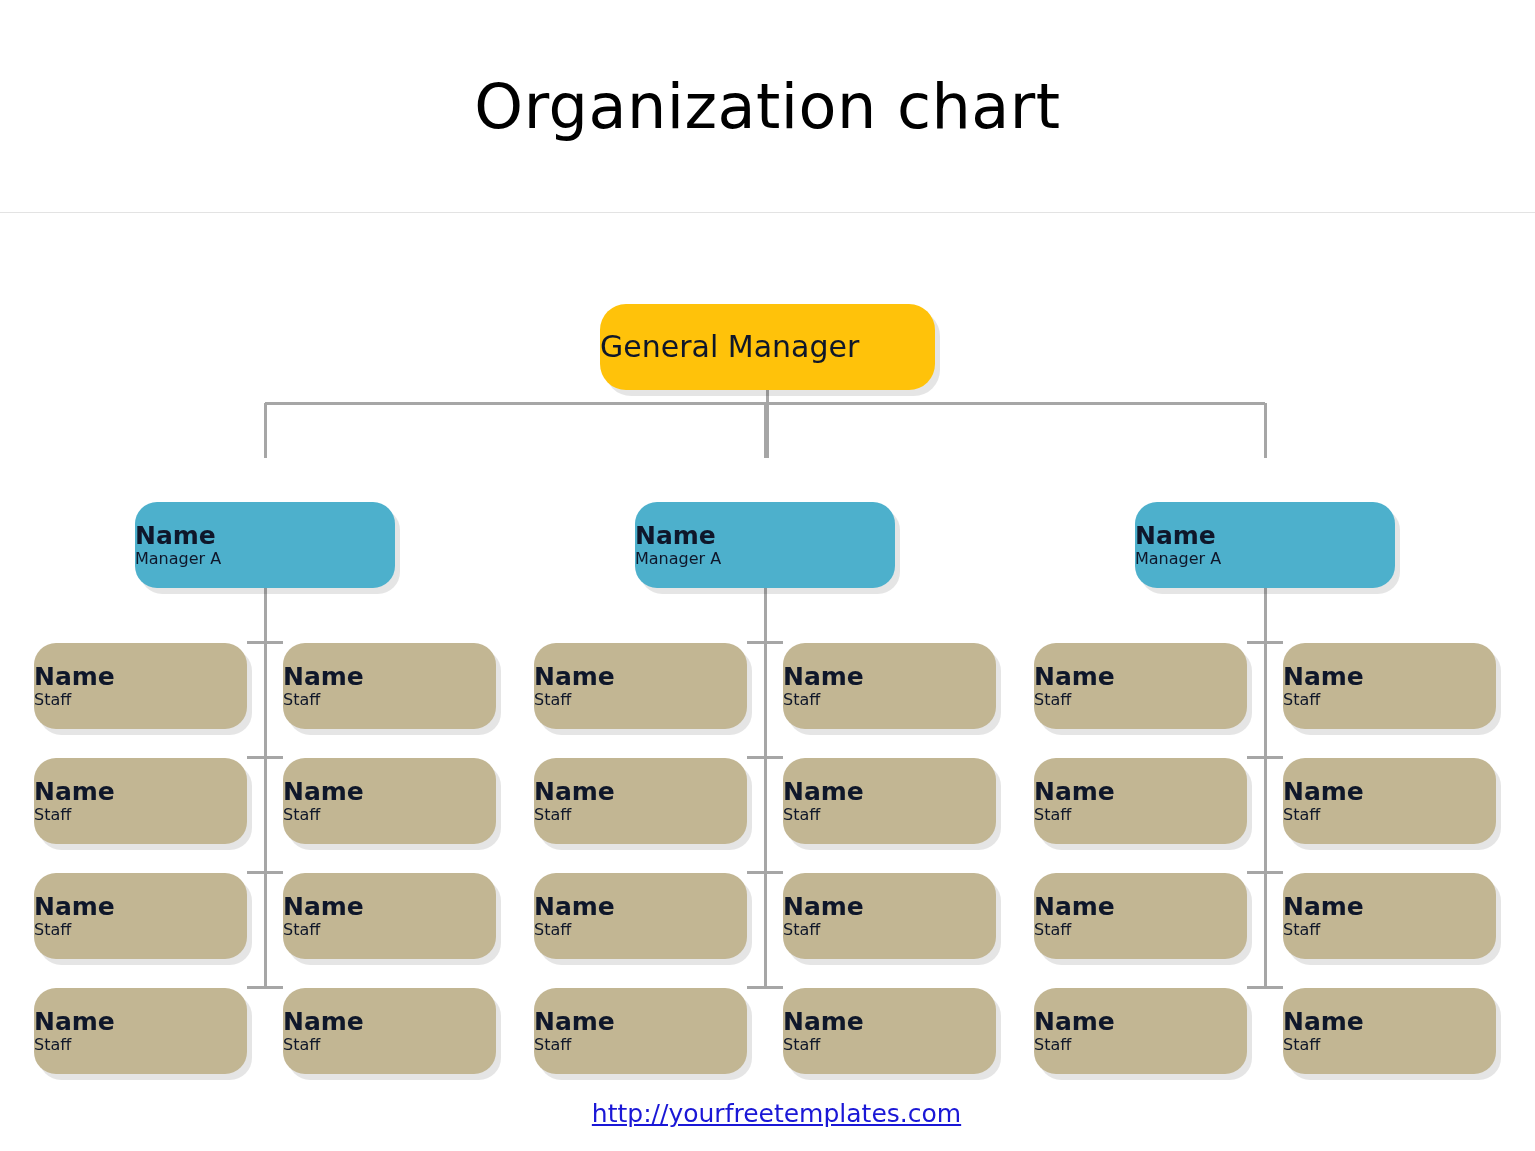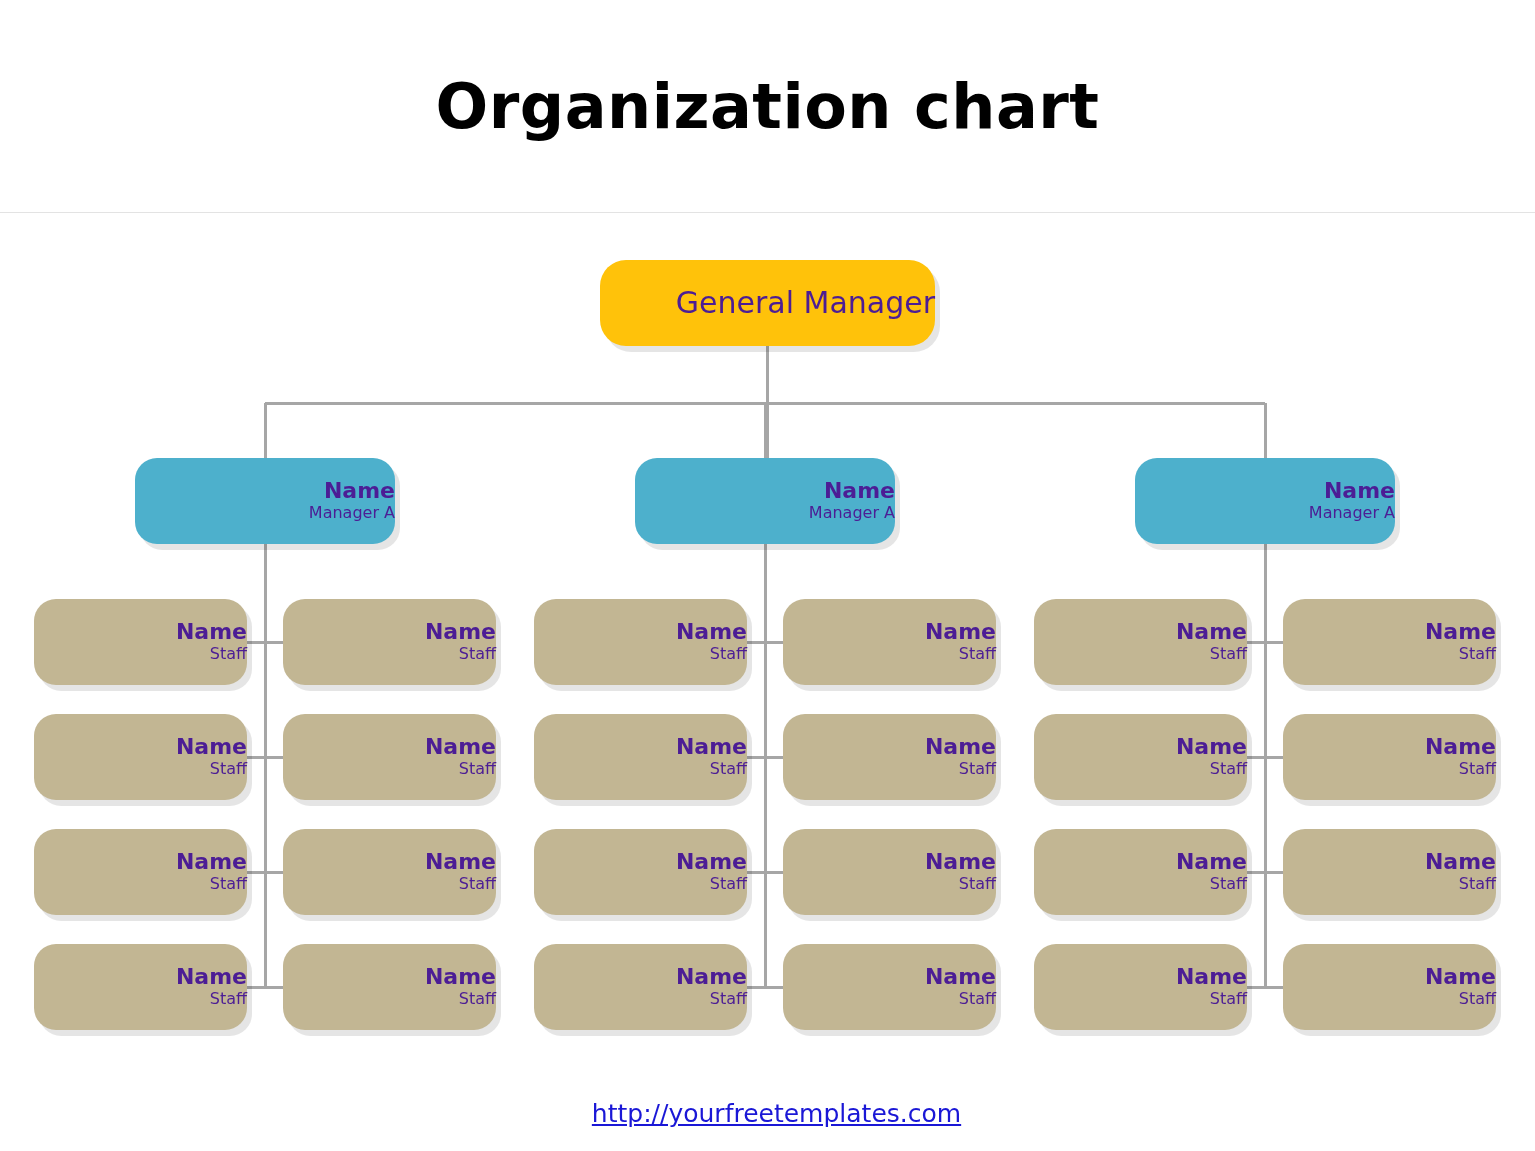--- a/index.html
+++ b/index.html
@@ -18,7 +18,7 @@
     text-align:center;
     font-family:"DejaVu Sans", sans-serif;
     font-size:62px;
-    font-weight:700;
+    font-weight:400;
     letter-spacing:.5px;
     color:#000000;
     line-height:1.05;

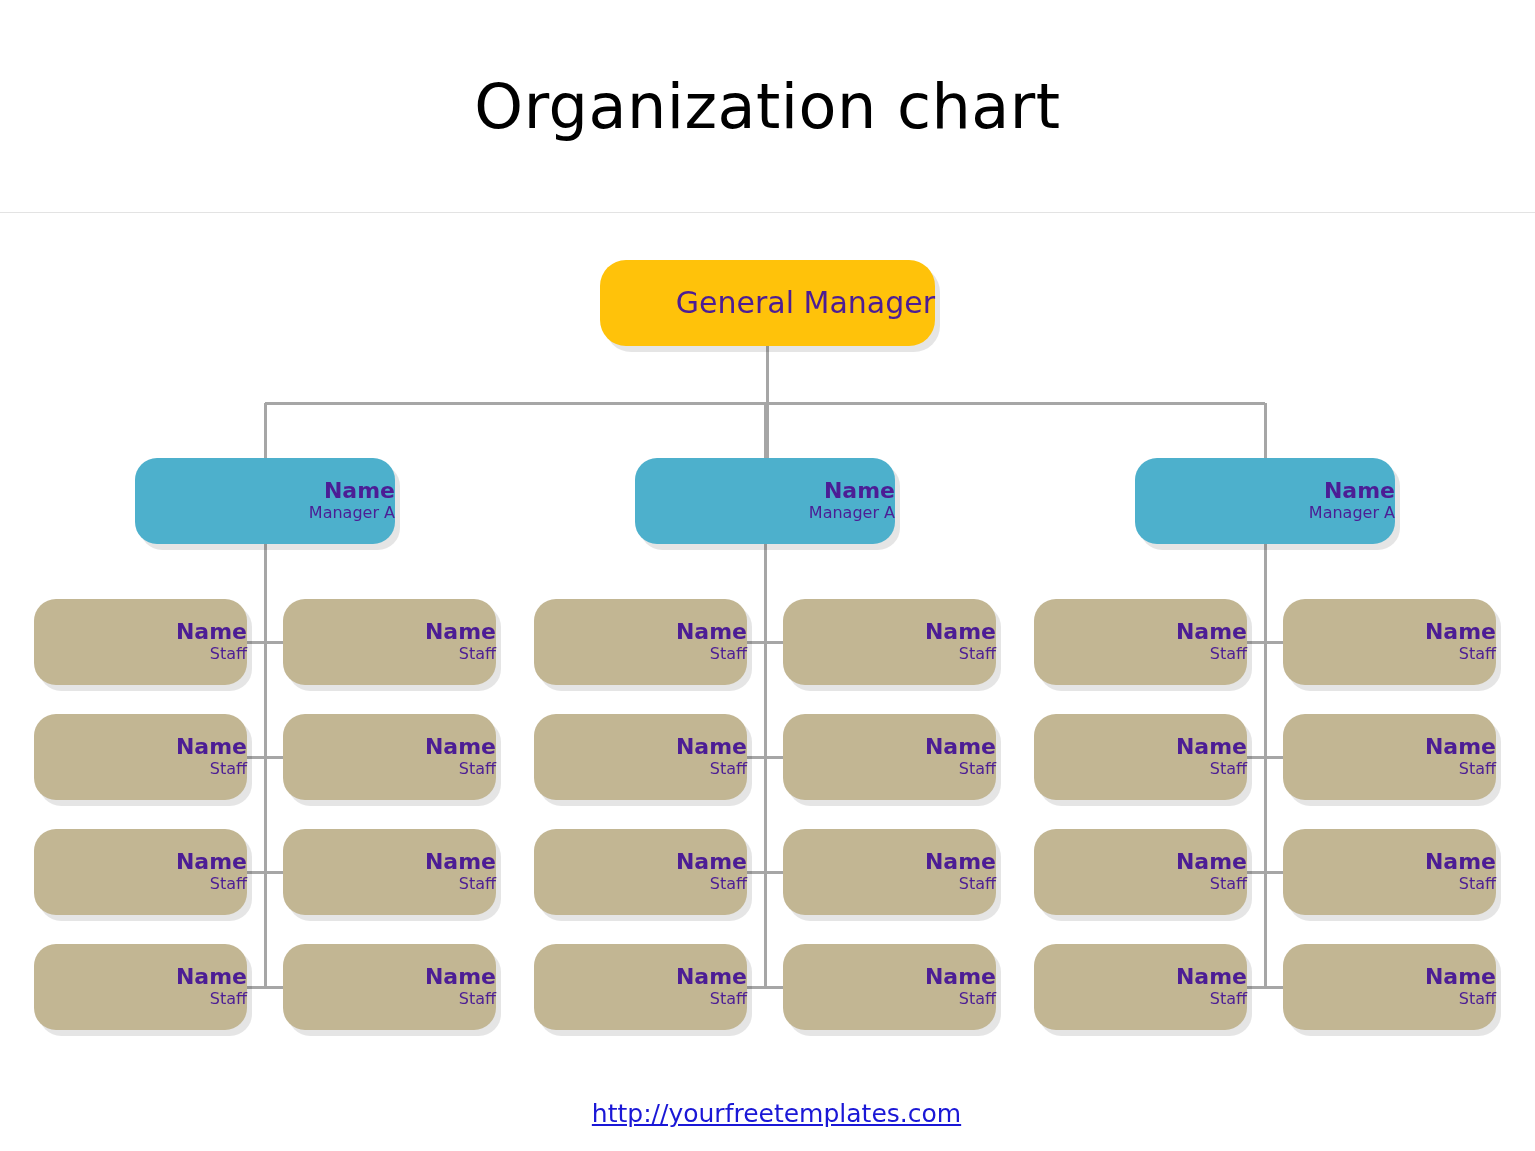--- a/index.html
+++ b/index.html
@@ -40,11 +40,12 @@
     border-radius:22px;
     display:flex;
     flex-direction:column;
-    align-items:flex-end;
+    align-items:flex-start;
     justify-content:center;
-    color:#4c1d95;
+    color:#0f172a;
     box-shadow:5px 6px 0 0 rgba(0,0,0,0.10);
     z-index:5;
+    margin-top:44px;
   }
   .node .l1{
     font-size:22px;

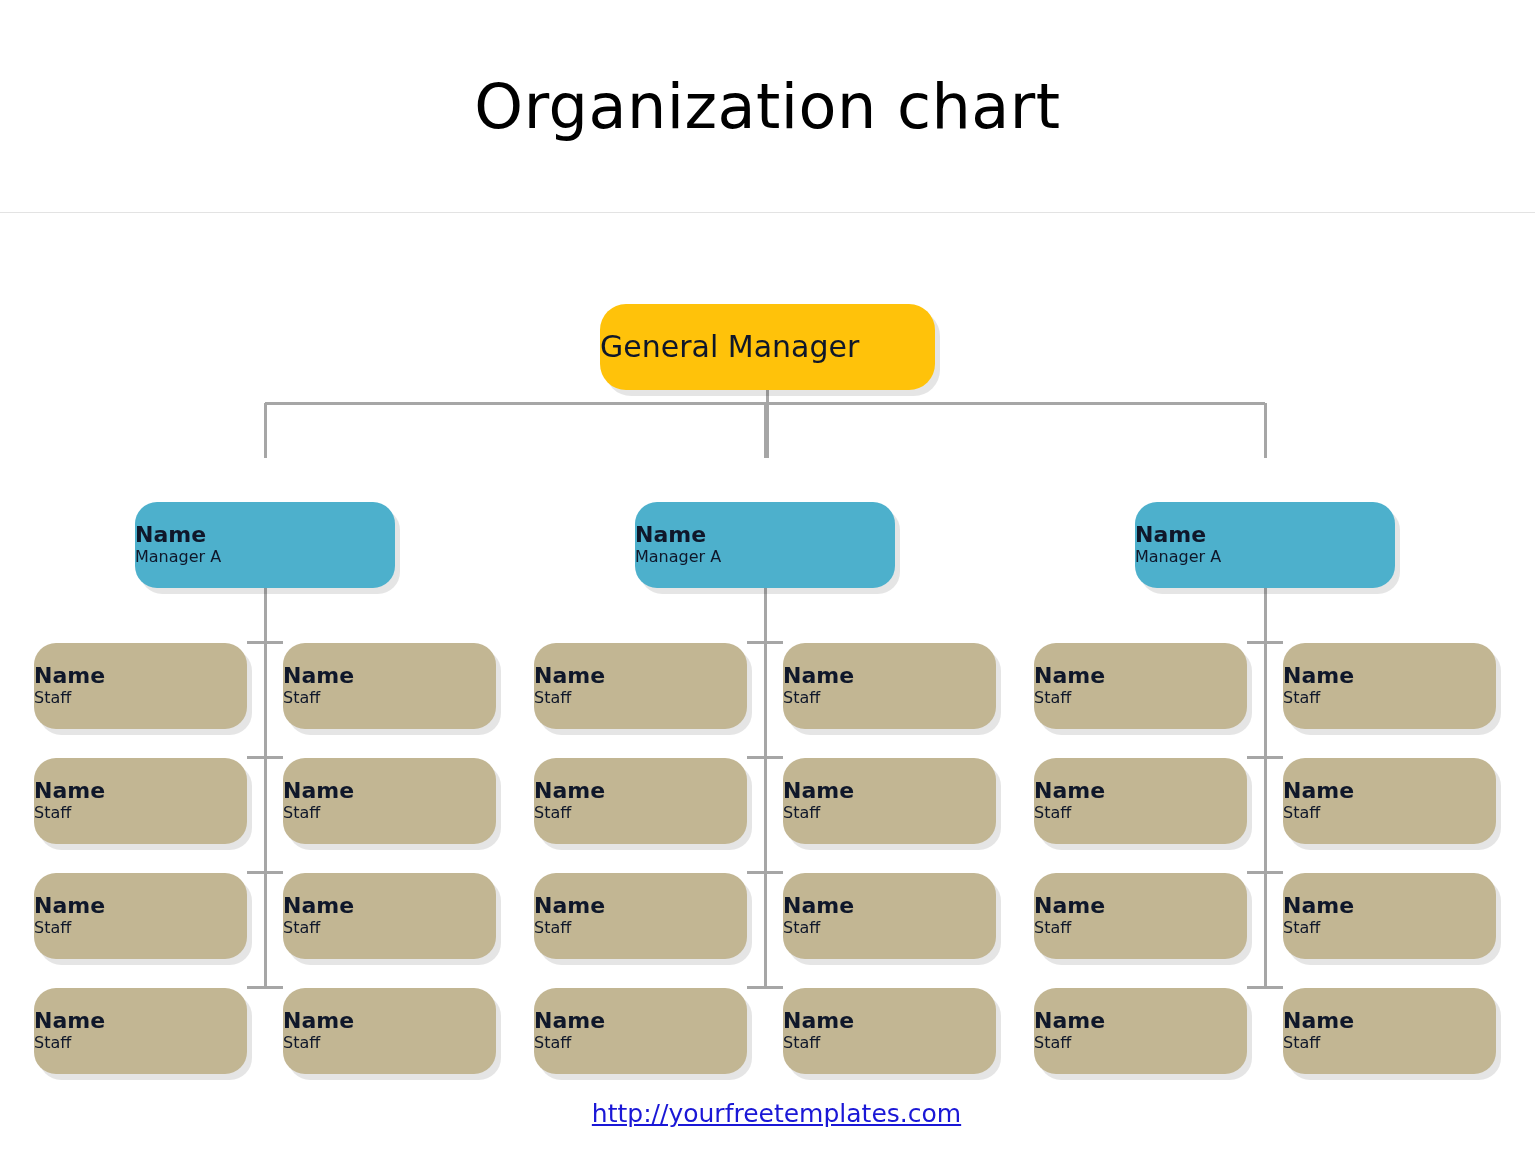--- a/index.html
+++ b/index.html
@@ -48,7 +48,7 @@
     margin-top:44px;
   }
   .node .l1{
-    font-size:22px;
+    font-size:25px;
     font-weight:700;
     line-height:1.12;
     letter-spacing:0px;

